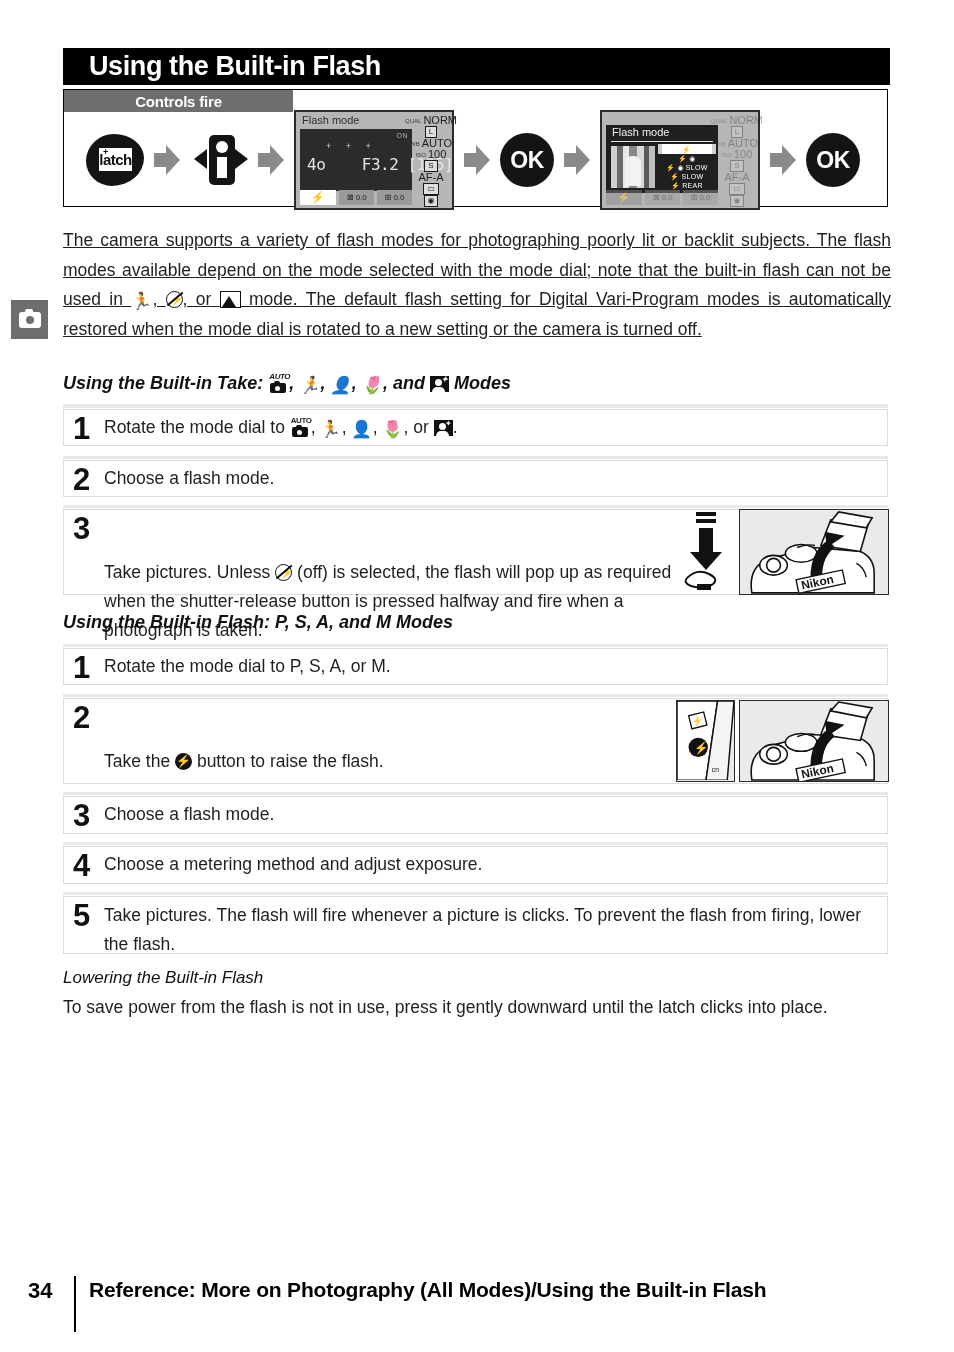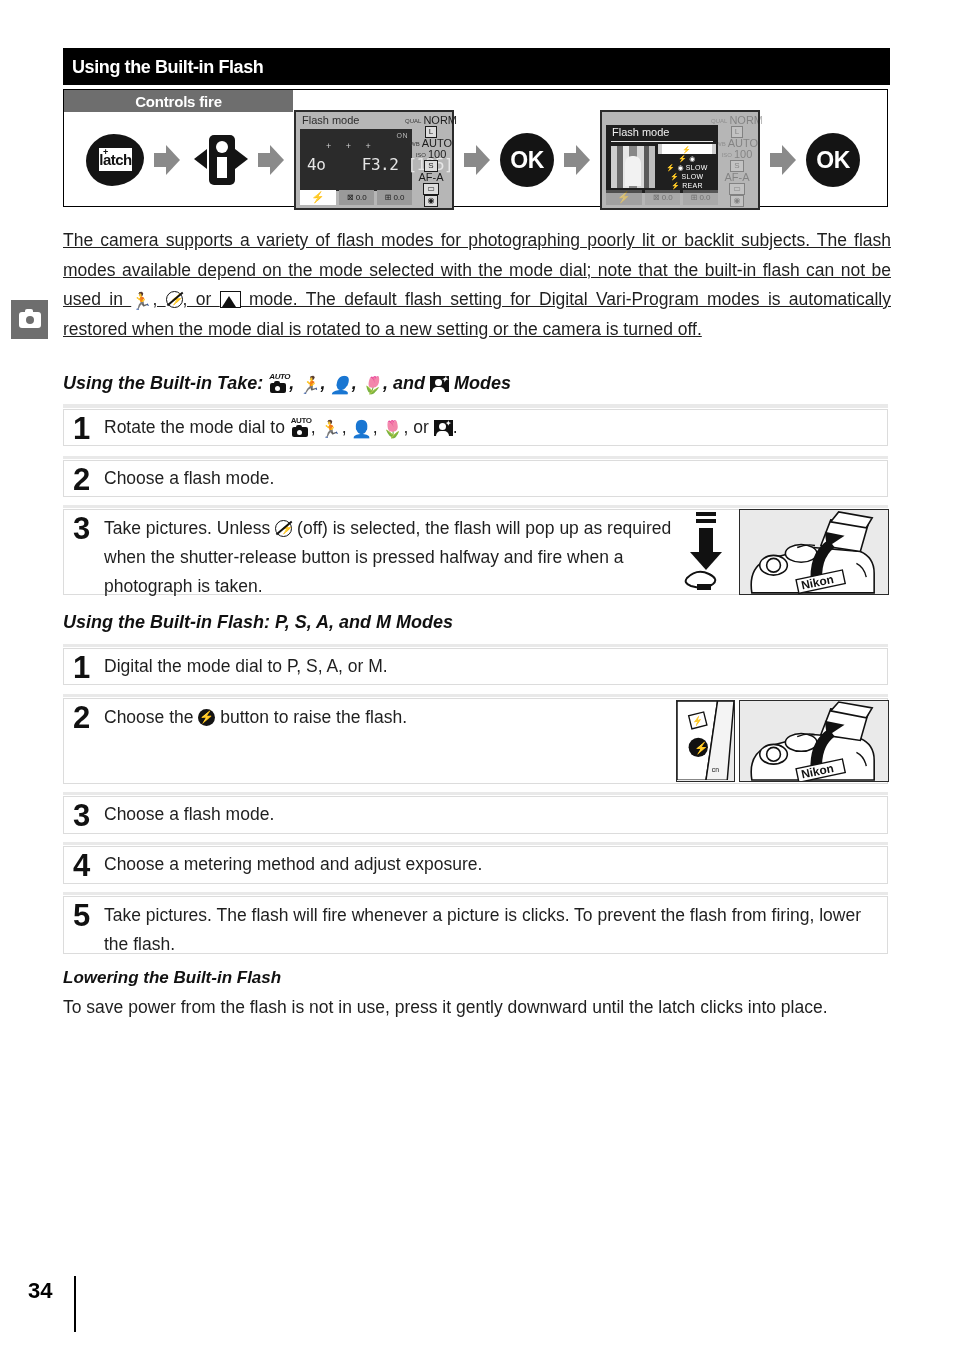--- a/index.html
+++ b/index.html
@@ -29,10 +29,10 @@
   }
   .title-bar .title-text {
     color: #ffffff;
-    font-size: 18px;
+    font-size: 27px;
     font-weight: bold;
     letter-spacing: -0.4px;
-    padding-left: 9px;
+    padding-left: 26px;
     line-height: 1;
   }
 

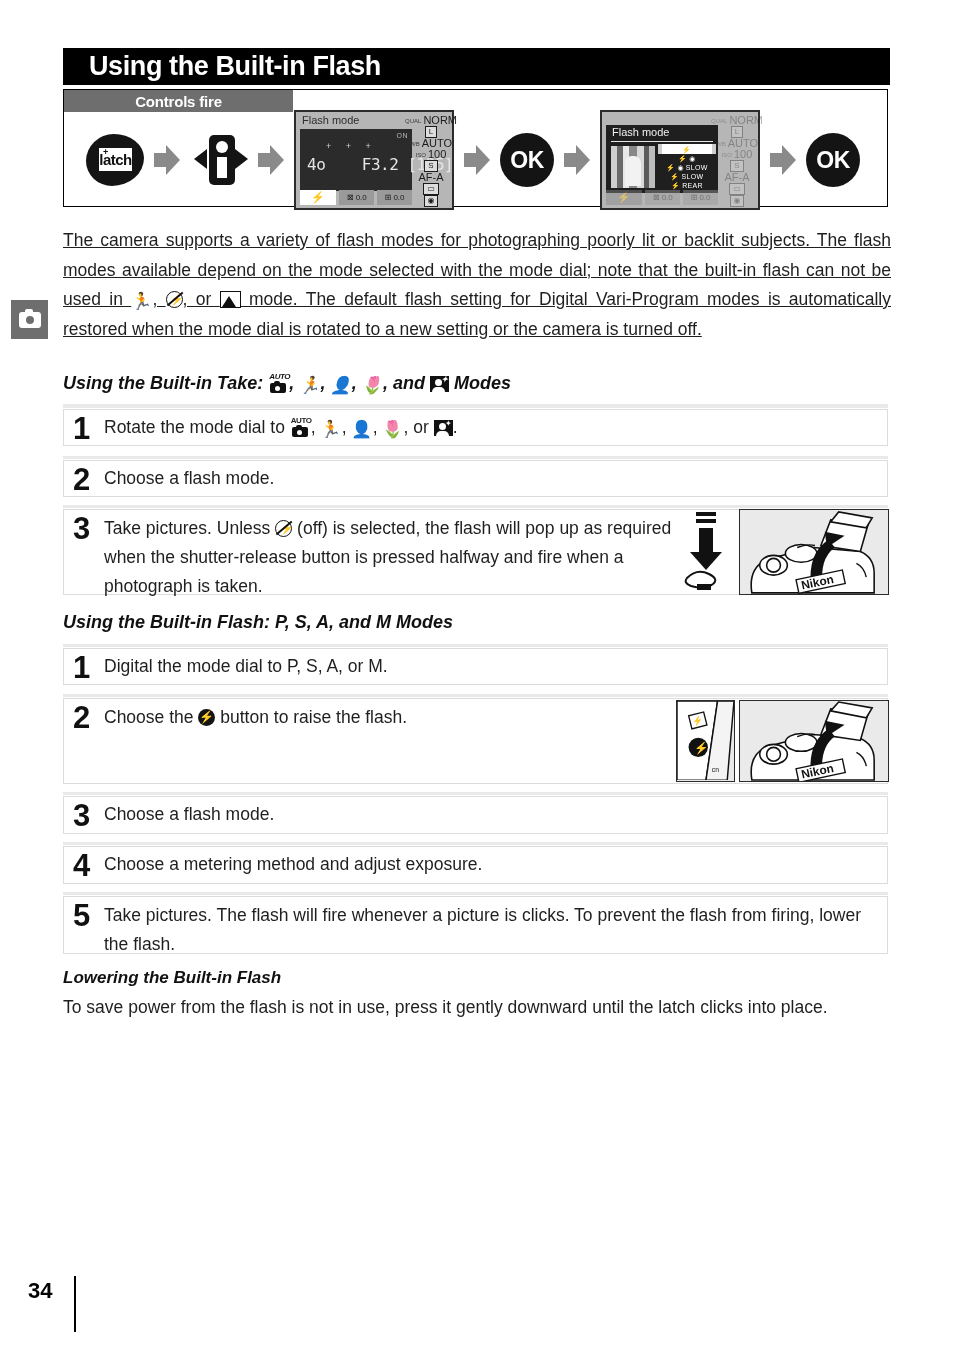--- a/index.html
+++ b/index.html
@@ -437,7 +437,7 @@
     line-height: 29px;
     color: #1f1f1f;
   }
-  .step .txt.wide-pad { padding-right: 215px; }
+  .step .txt.wide-pad { padding-right: 215px; margin-top: 44px; }
 
   .gapline {
     position: absolute;

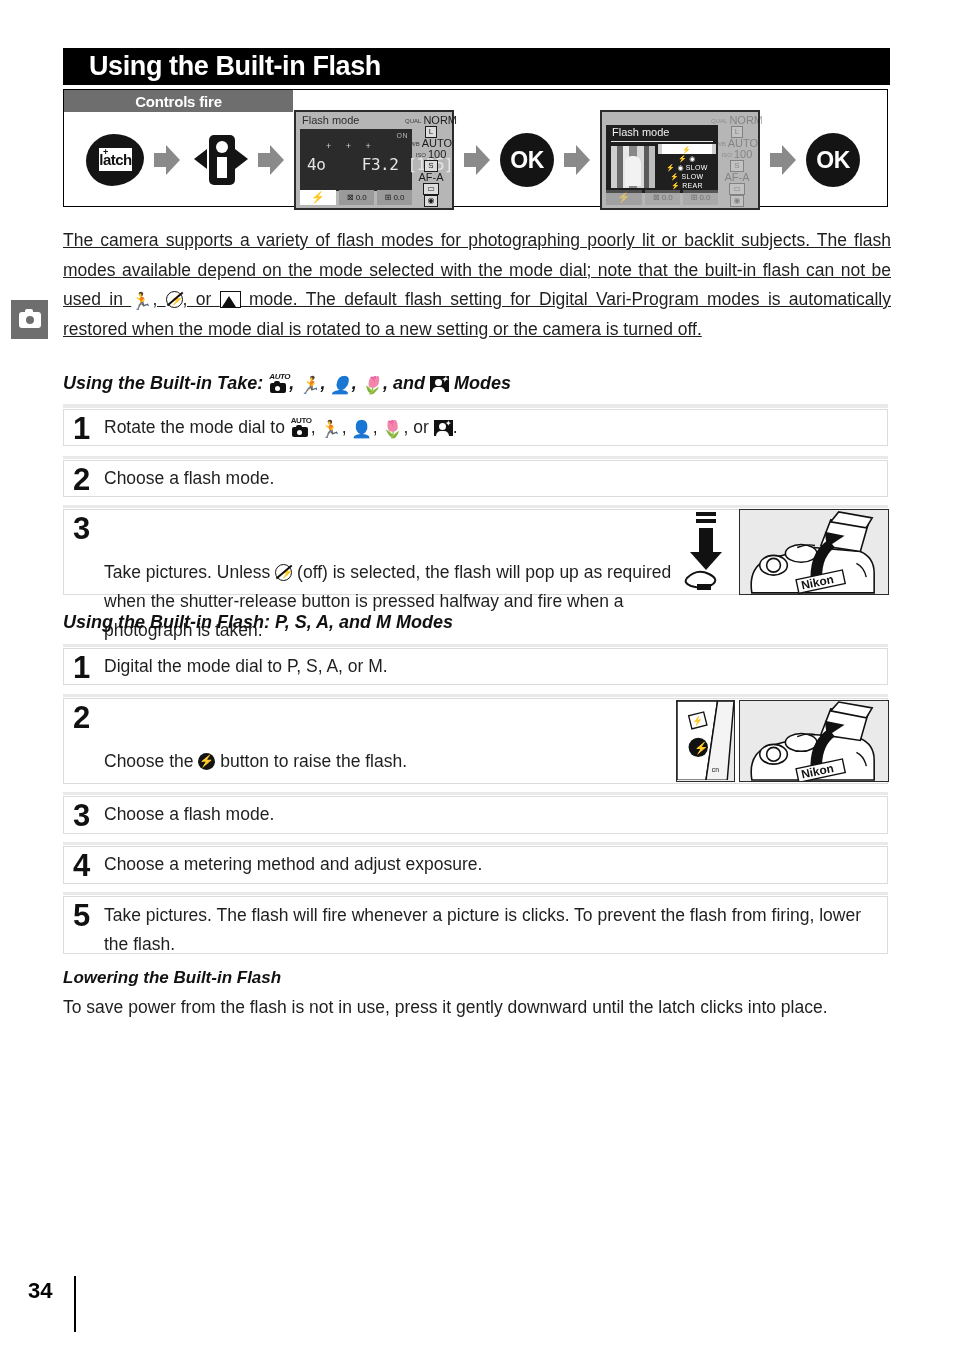--- a/index.html
+++ b/index.html
@@ -923,7 +923,7 @@
 <div class="gapline" style="top:644px;"></div>
 <div class="step" style="top:648px; height:37px;">
   <div class="num">1</div>
-  <div class="txt" style="padding-top:3px;">Digital the mode dial to P, S, A, or M.</div>
+  <div class="txt" style="padding-top:3px;">Rotate the mode dial to P, S, A, or M.</div>
 </div>
 
 <div class="gapline" style="top:694px;"></div>

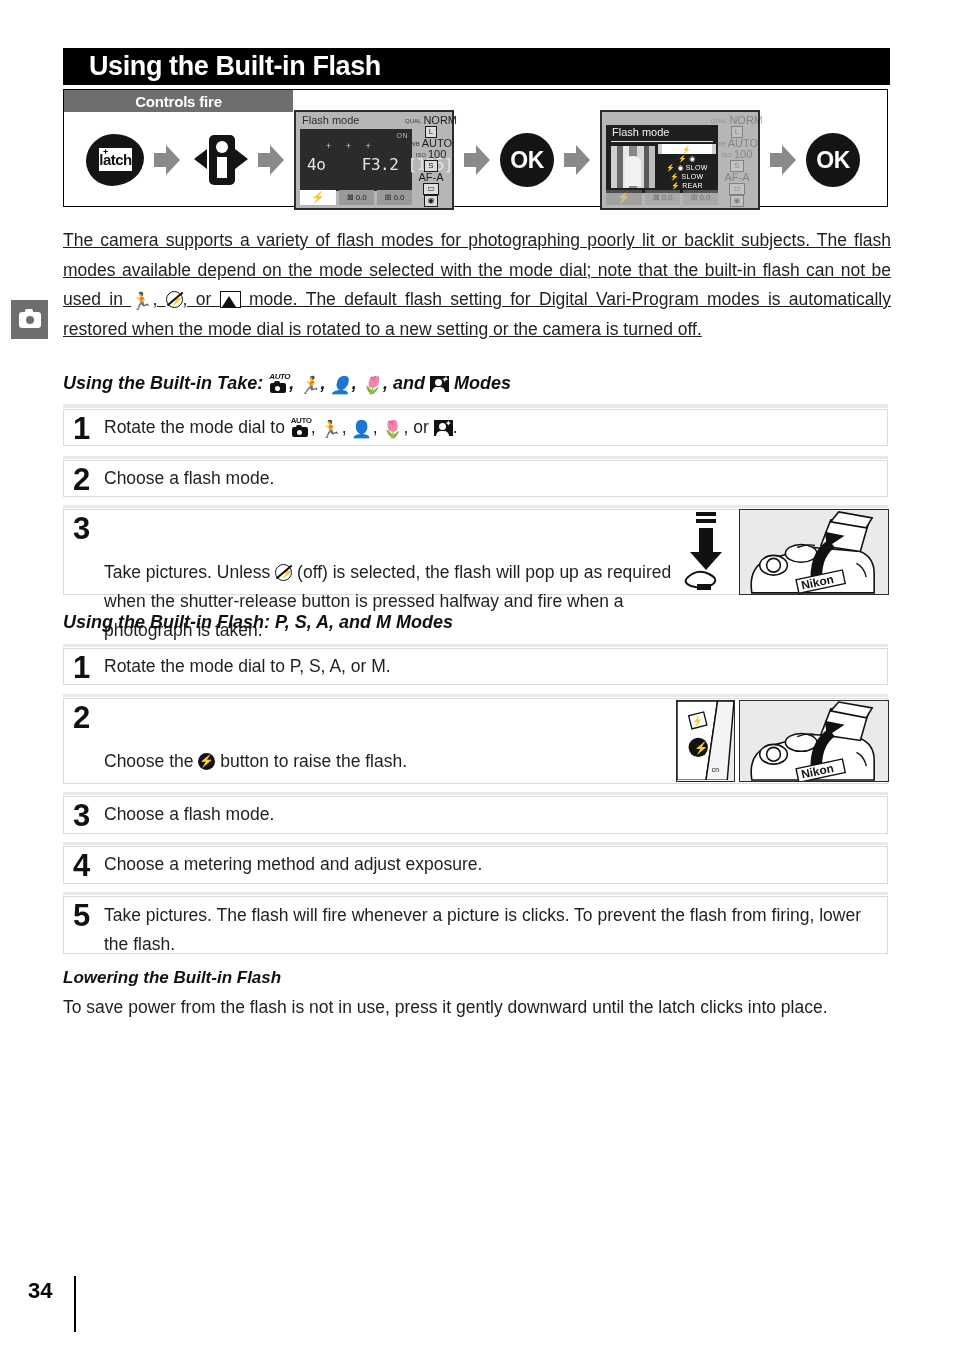--- a/index.html
+++ b/index.html
@@ -930,7 +930,7 @@
 <div class="step" style="top:698px; height:86px;">
   <div class="num">2</div>
   <div class="txt wide-pad" style="padding-top:4px;">
-    <span>Choose the</span>
+    <span>Take the</span>
     <span class="pic pic-flash-on"><span class="ring"></span><span class="bolt">⚡</span></span>
     <span>button to raise the flash.</span>
   </div>

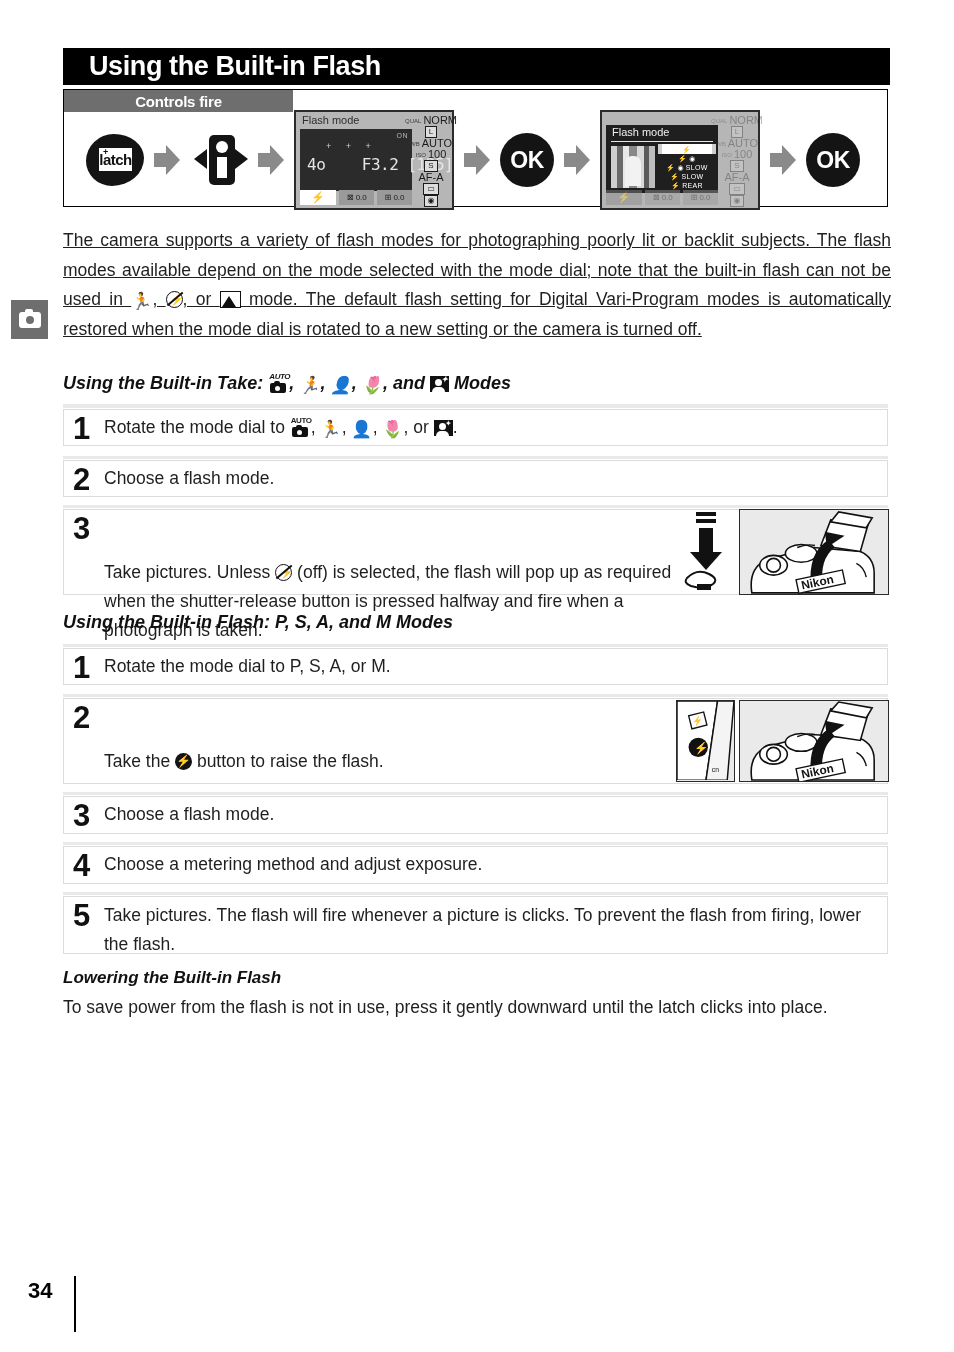--- a/index.html
+++ b/index.html
@@ -472,7 +472,7 @@
     left: 63px;
     top: 968px;
     font-style: italic;
-    font-weight: bold;
+    font-weight: normal;
     font-size: 17px;
     color: #111;
   }

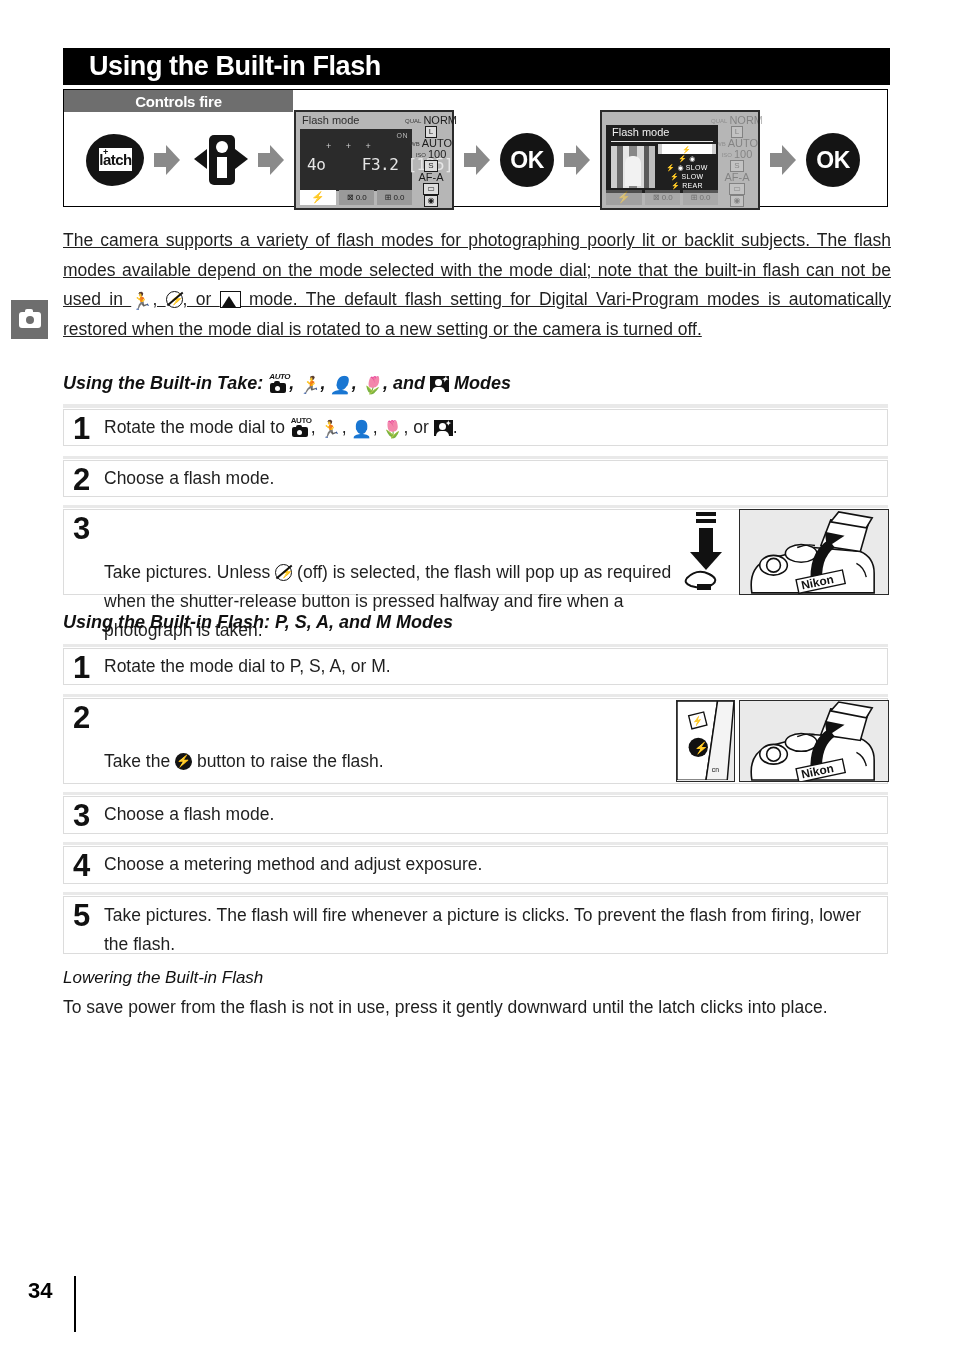--- a/index.html
+++ b/index.html
@@ -999,6 +999,7 @@
 <div class="footer">
   <div class="pg">34</div>
   <div class="rule"></div>
+  <div class="ftext">Reference: More on Photography (All Modes)/Using the Built-in Flash</div>
 </div>
 
 </body></html>

